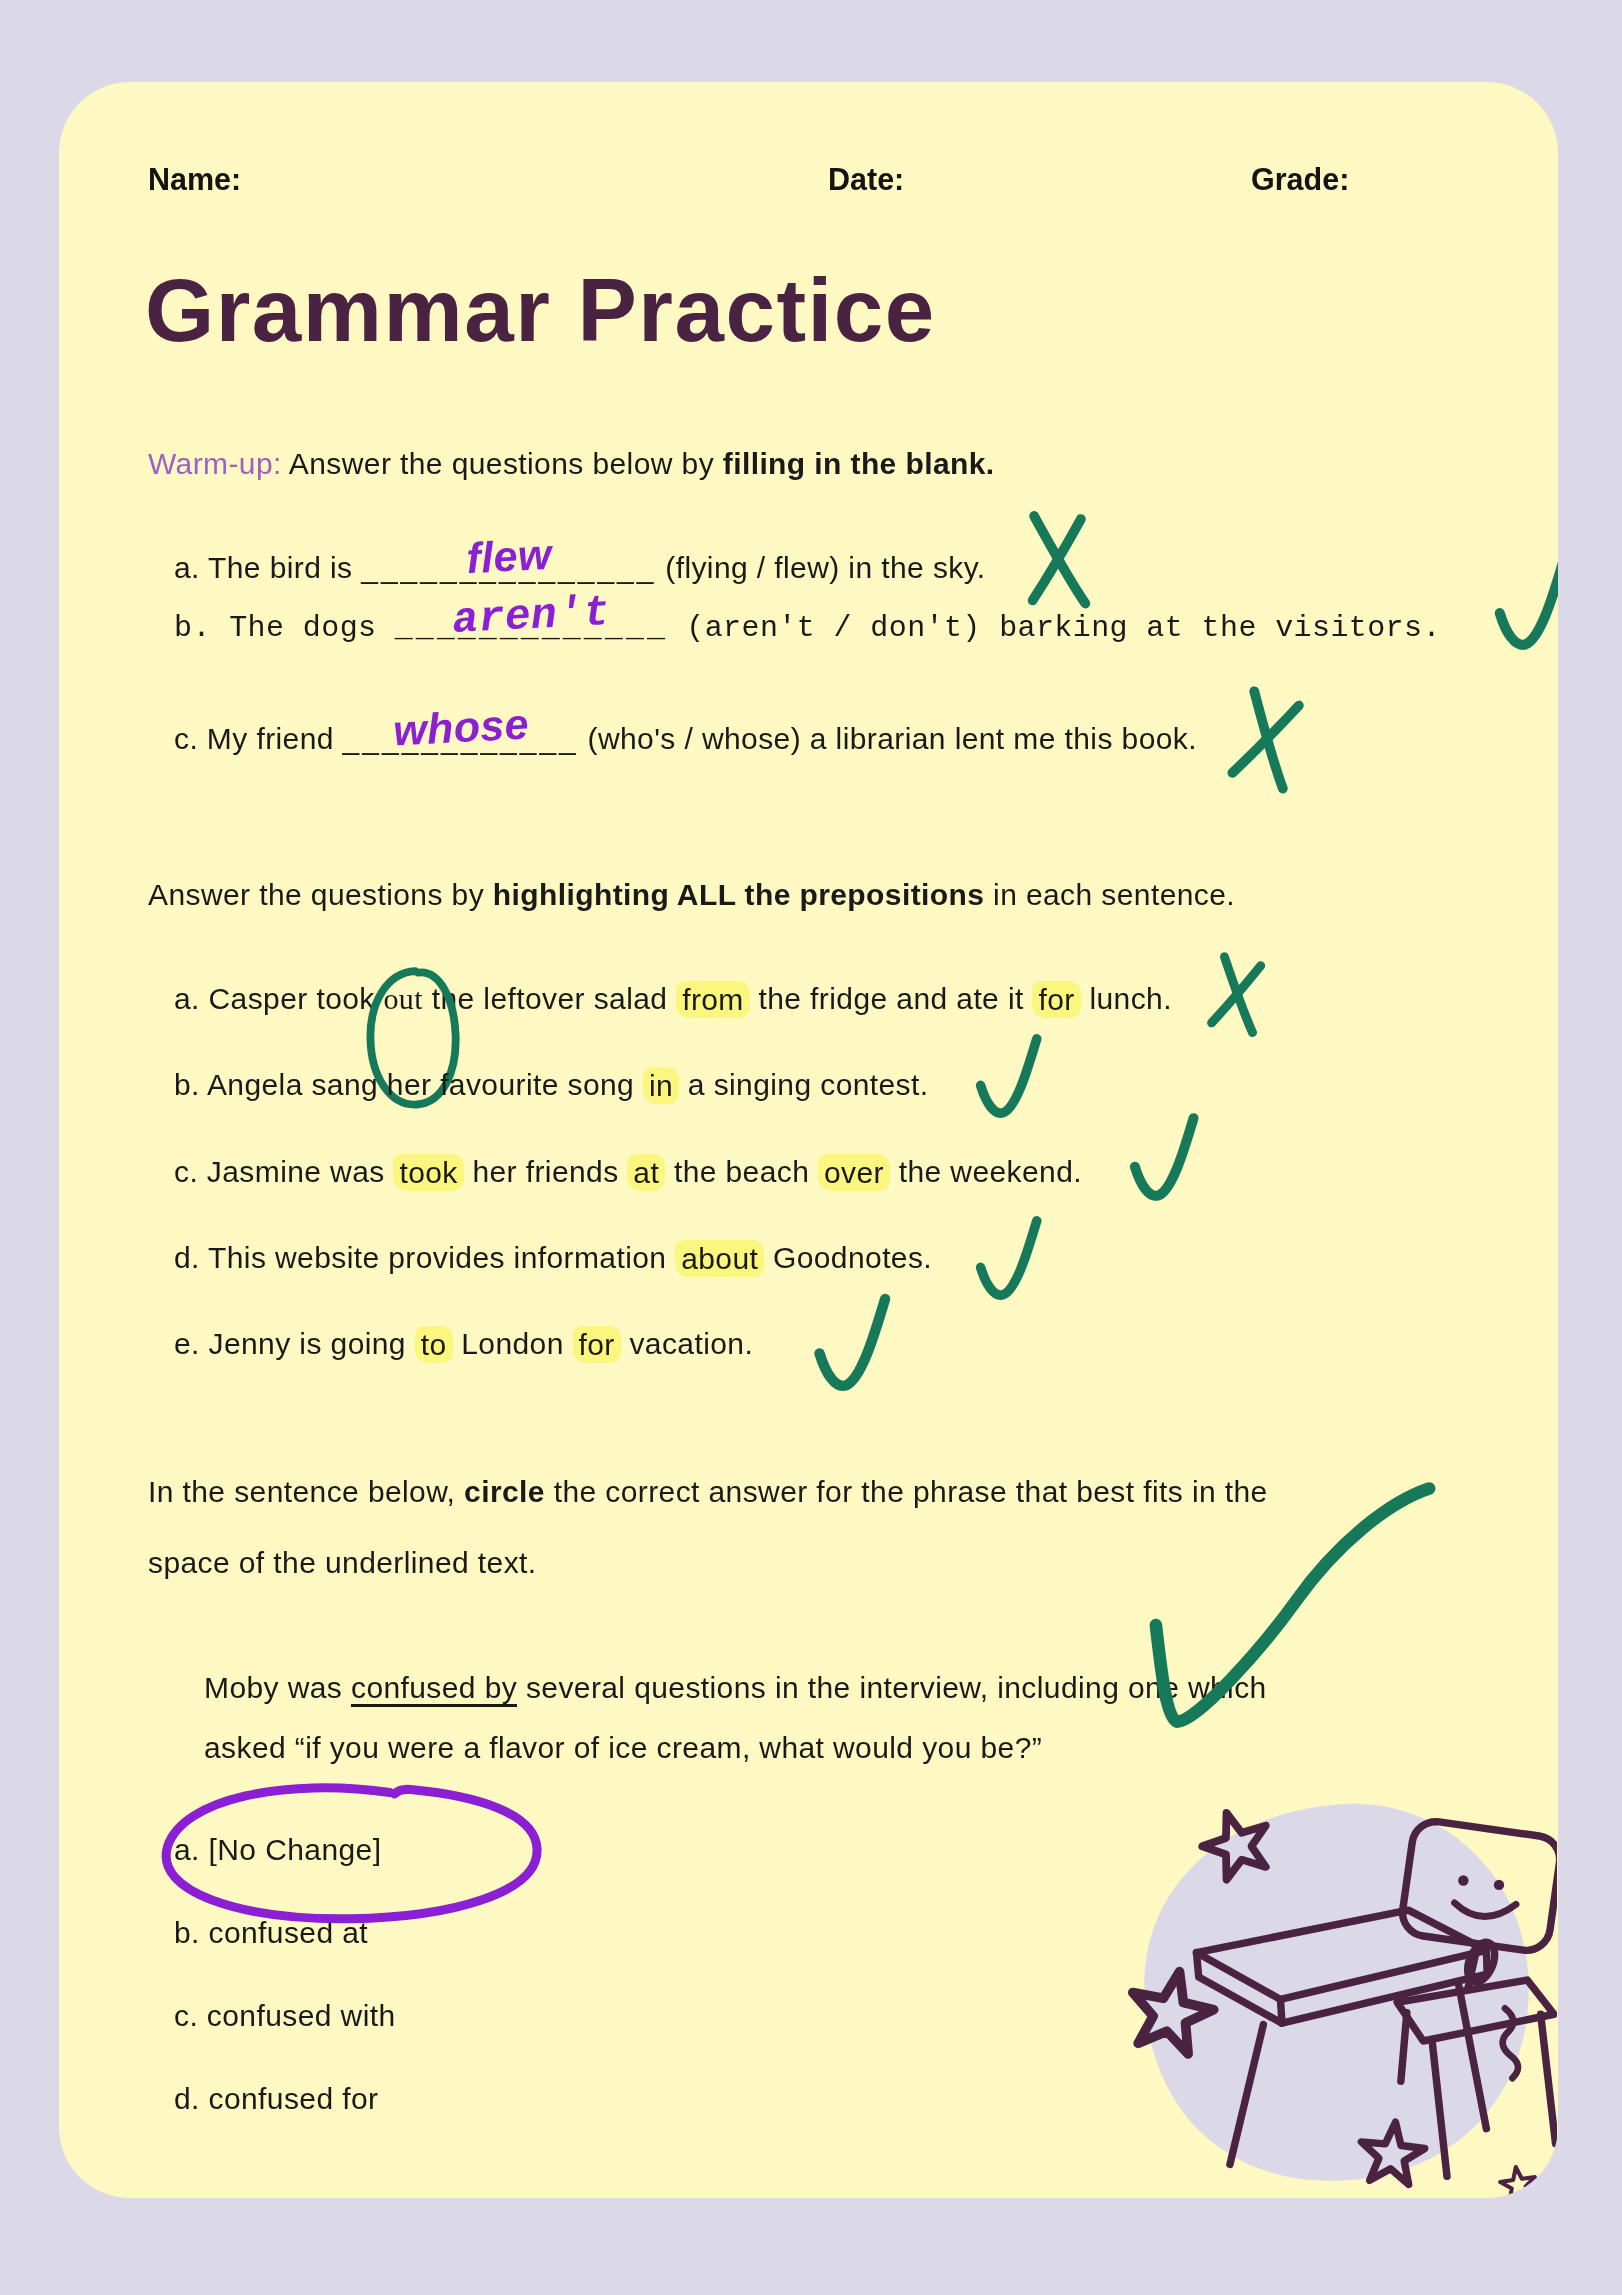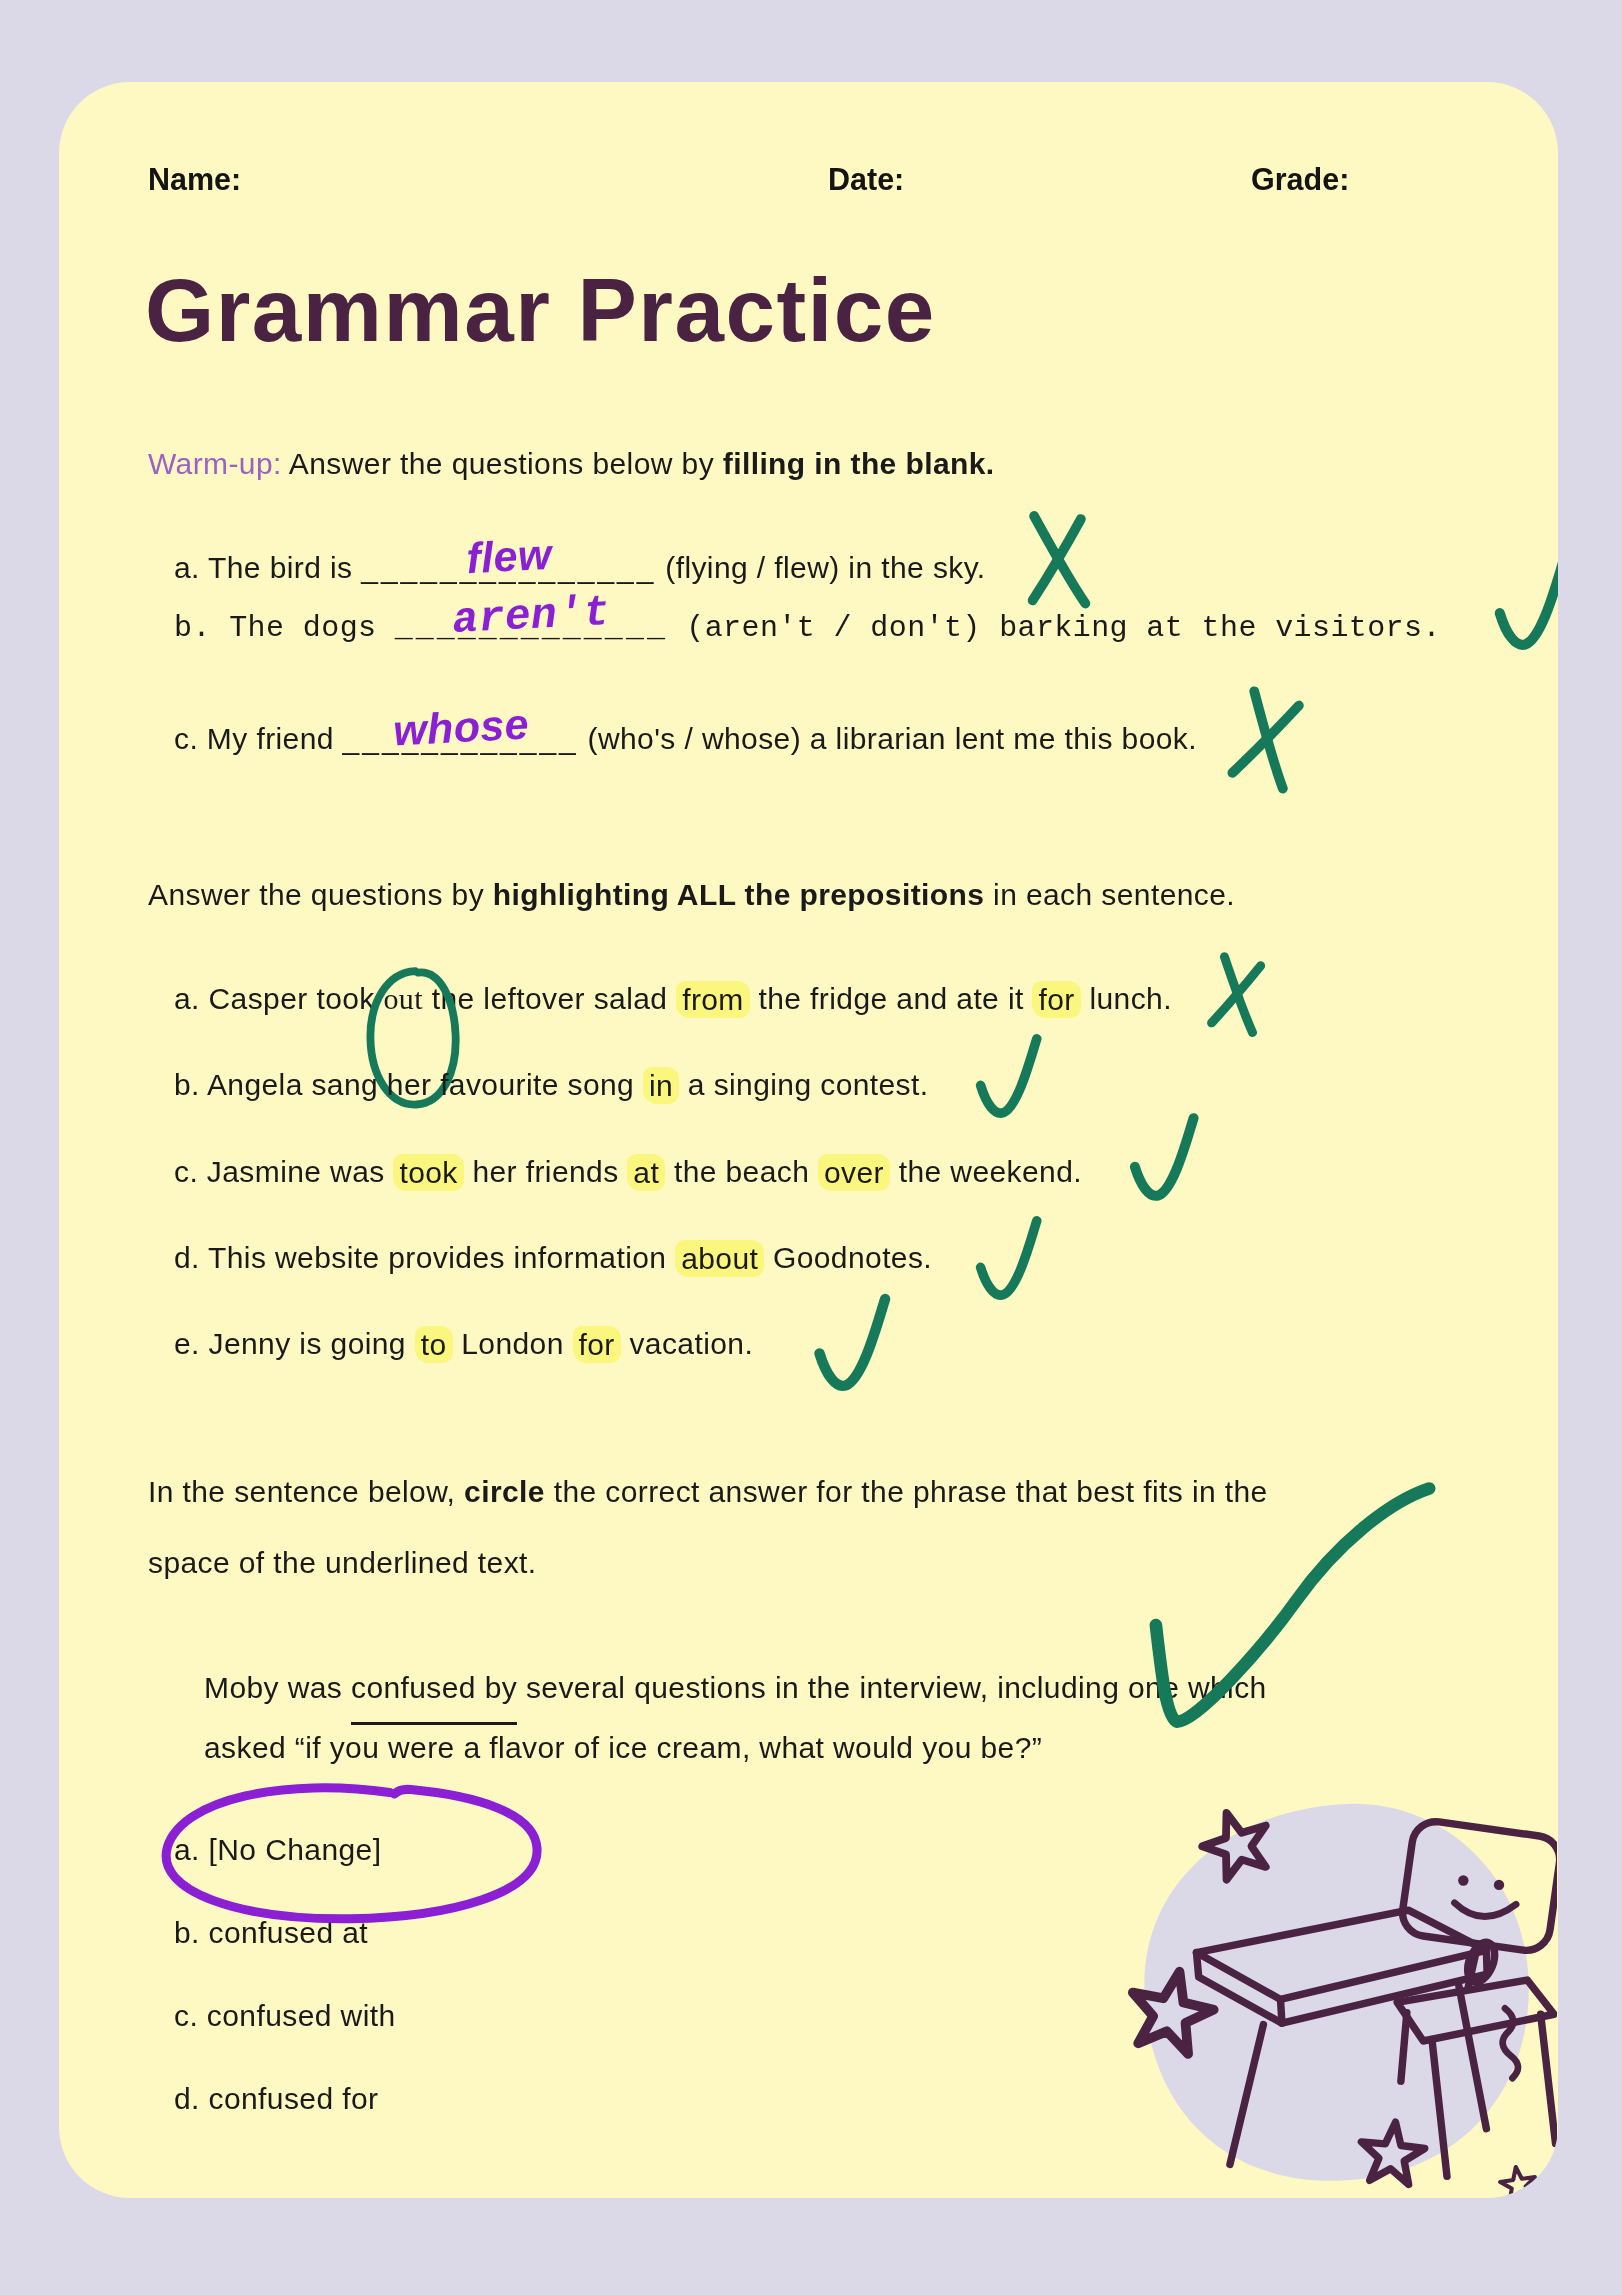--- a/index.html
+++ b/index.html
@@ -46,7 +46,7 @@
   .ink-green { stroke:#15795a; fill:none; stroke-linecap:round; stroke-linejoin:round; }
   .ink-purple { stroke:#8a1fd4; fill:none; stroke-linecap:round; stroke-linejoin:round; }
   .ink-plum { stroke:#4a2342; fill:none; stroke-linecap:round; stroke-linejoin:round; }
-  .underlined { border-bottom:3px solid #1a1a1a; padding-bottom:18px; }
+  .underlined { border-bottom:3px solid #1a1a1a; padding-bottom:0; }
   .options .opt { font-size:30px; color:#1a1a1a; letter-spacing:0.4px; margin-bottom:49px; }
   .wrap-block { letter-spacing:0.4px; }
 </style>

